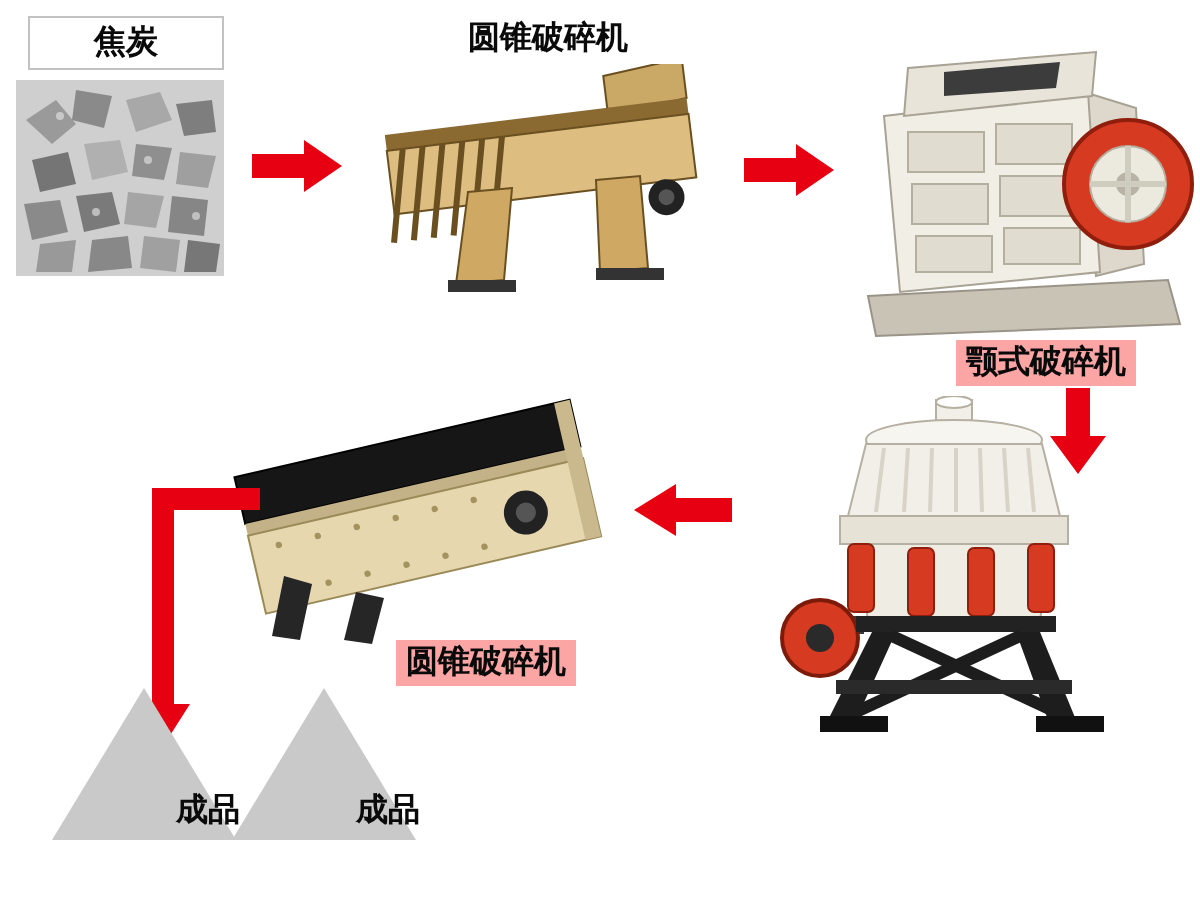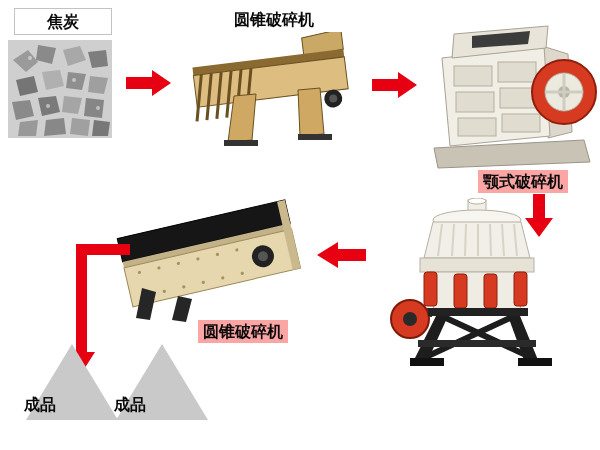--- a/index.html
+++ b/index.html
@@ -13,7 +13,7 @@
   .arrow-fill { fill: var(--arrow_red, #e60012); }
   .tri-fill { fill: var(--triangle_gray, #c9c9c9); }
   .product { position:absolute; width:96px; height:80px; }
-  .product-label { position:absolute; bottom:6px; left:0; width:100%; text-align:left;
+  .product-label { position:absolute; bottom:6px; left:0; width:100%; text-align:right;
                    font-size:16px; font-weight:700; color:#0a0a0a; }
   svg { display:block; }
 </style>

